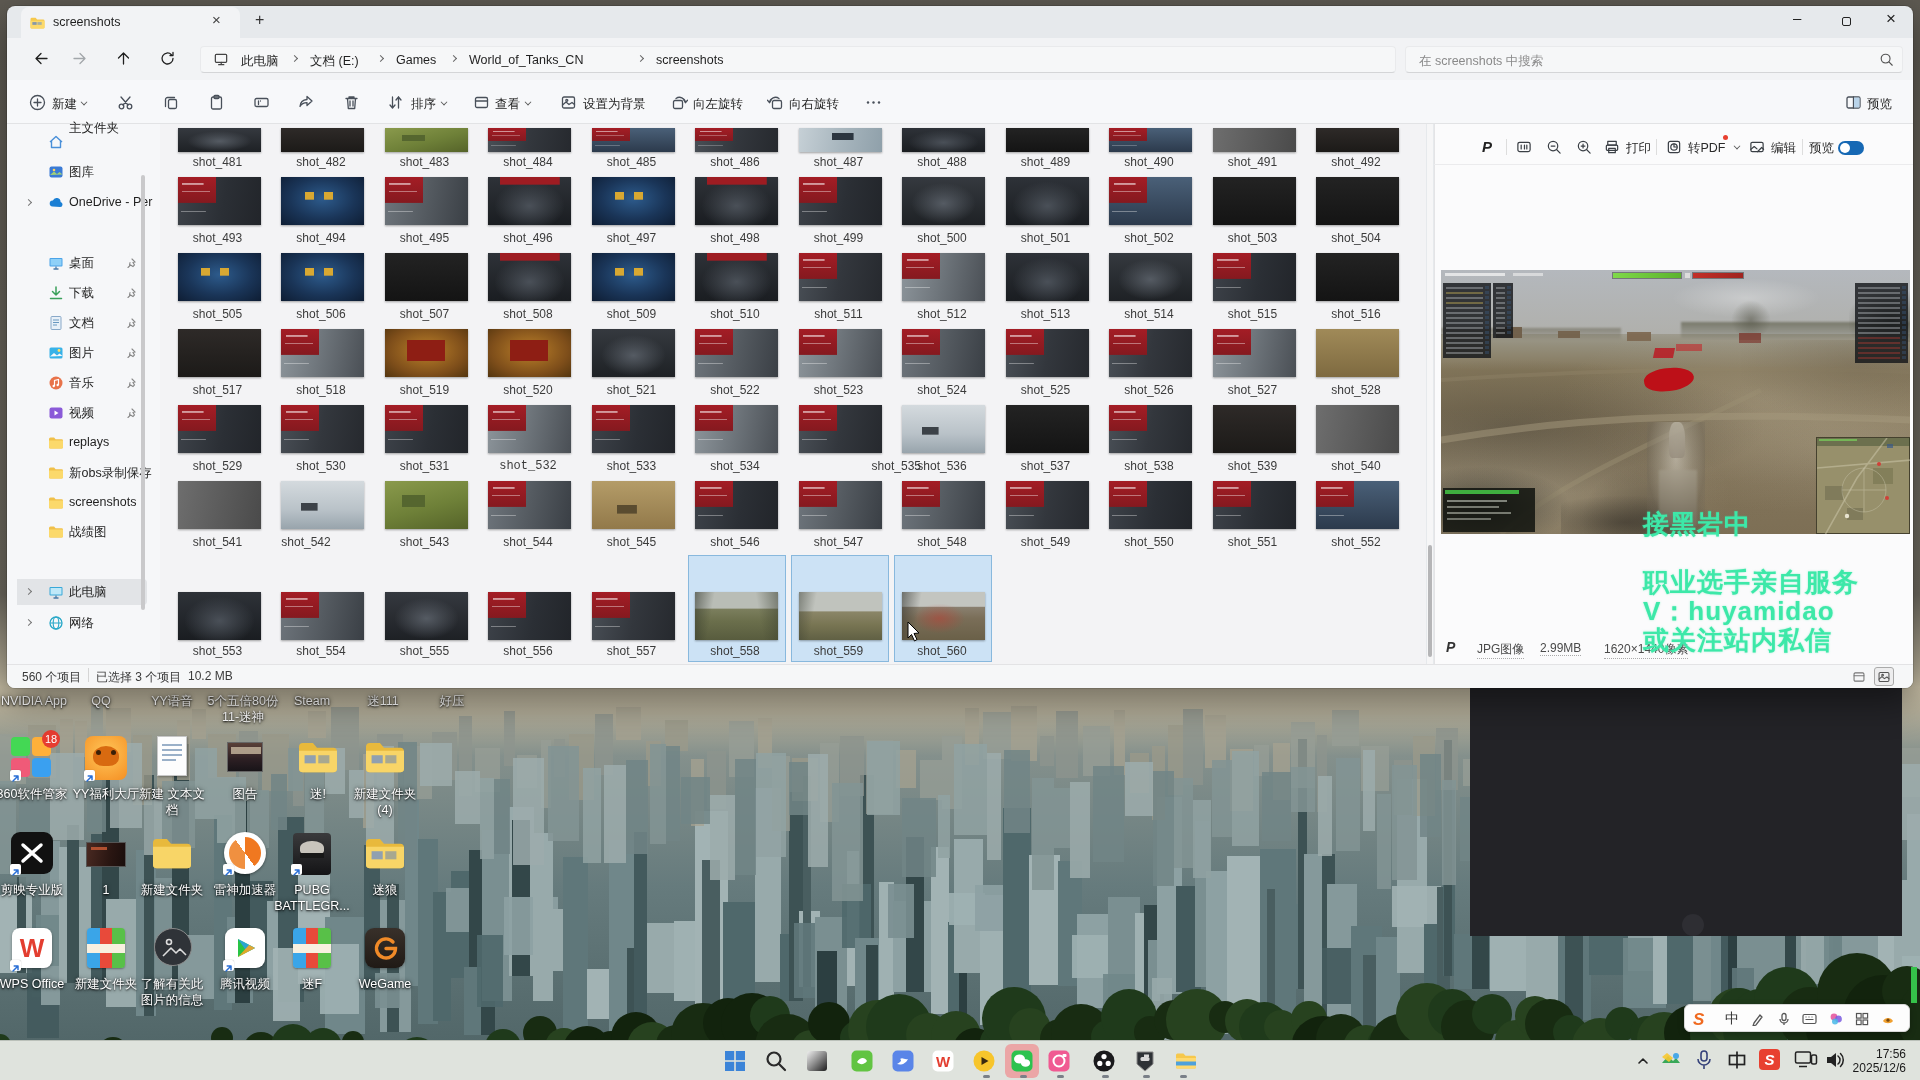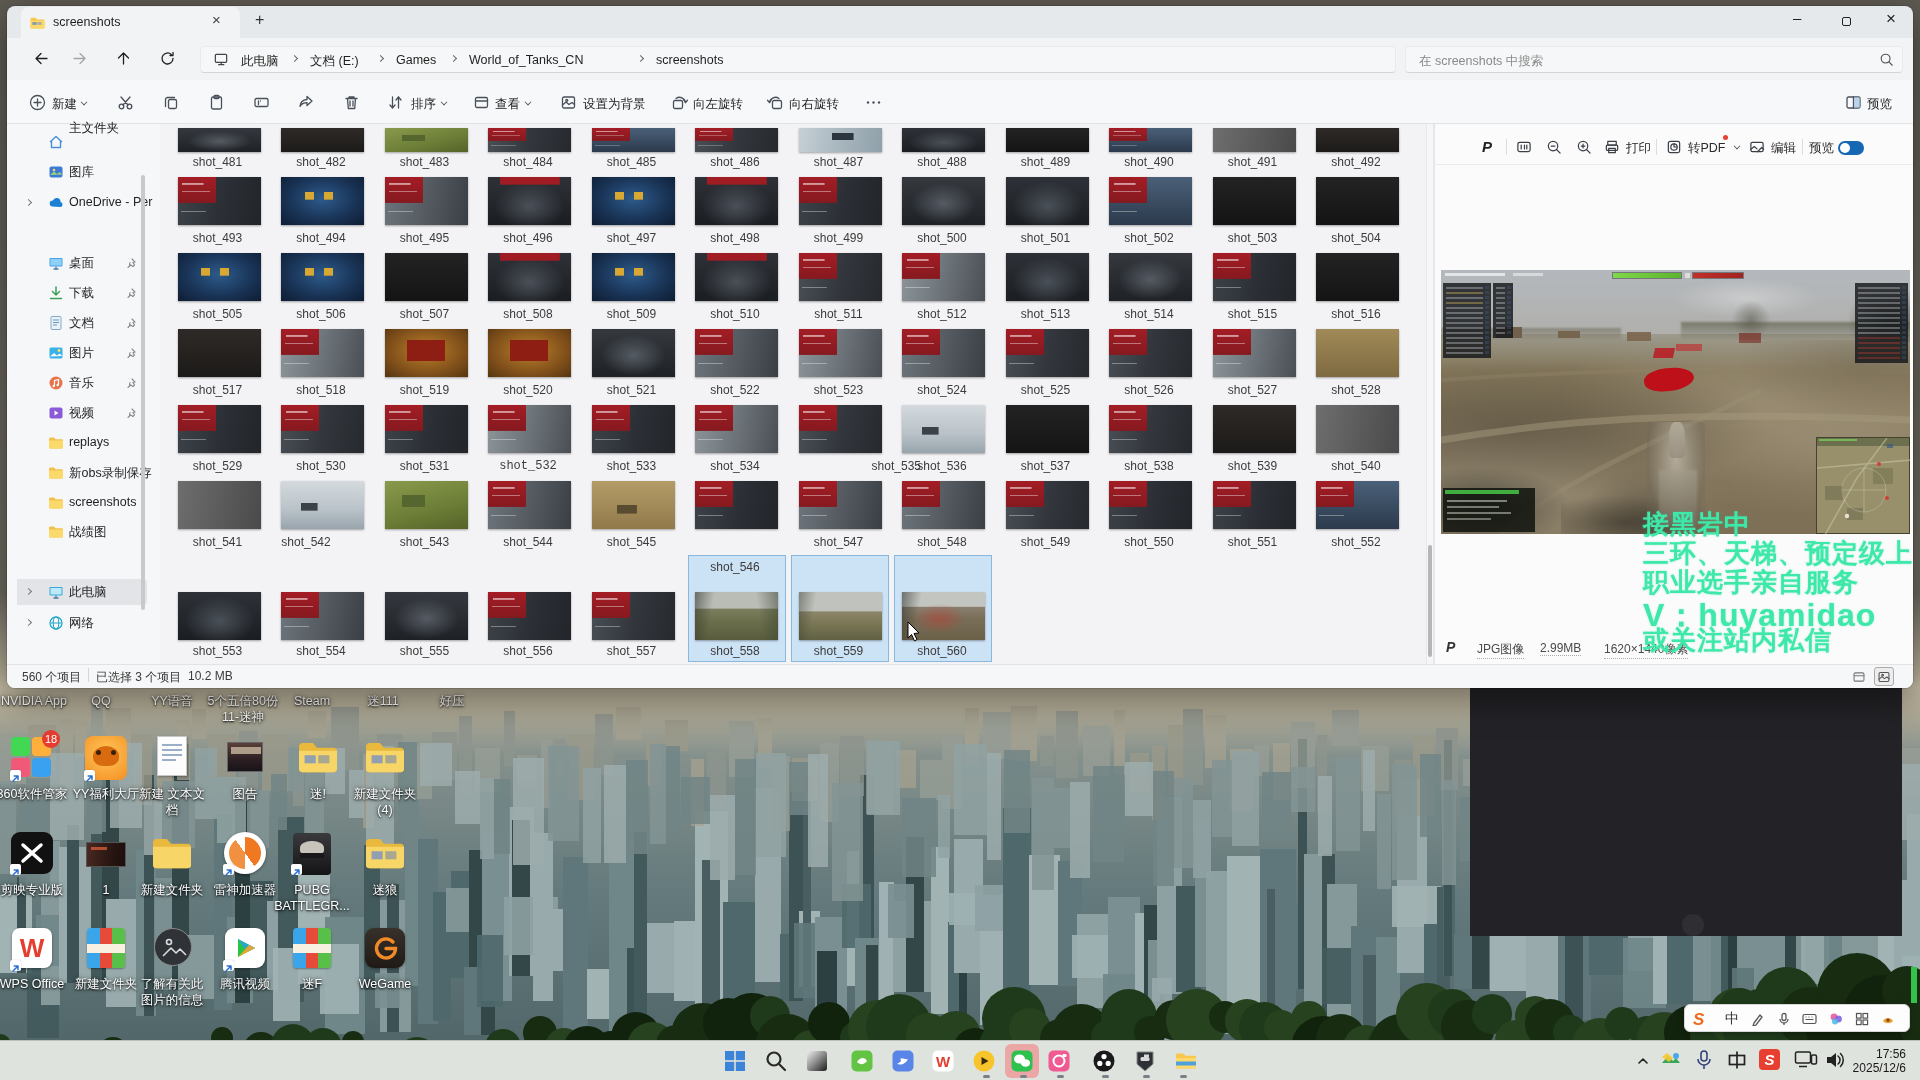--- a/index.html
+++ b/index.html
@@ -1065,7 +1065,7 @@
         <div style="position:absolute;left:591.5px;top:481px;width:83px;height:48px;background:linear-gradient(#5a4c30,#5a4c30) 40% 60%/24% 18% no-repeat,linear-gradient(#b49c68,#92794a);box-shadow:0 1px 2px rgba(0,0,0,0.35)"></div>
         <div class="glab" style="left:581.5px;top:535px;">shot_545</div>
         <div style="position:absolute;left:695.0px;top:481px;width:83px;height:48px;background:linear-gradient(rgba(255,255,255,.55),rgba(255,255,255,.55)) 8% 13%/26% 4% no-repeat,linear-gradient(rgba(255,255,255,.4),rgba(255,255,255,.4)) 8% 30%/34% 3% no-repeat,linear-gradient(rgba(255,255,255,.35),rgba(255,255,255,.35)) 6% 72%/30% 3% no-repeat,linear-gradient(#a41d25,#85191f) 0 0/46% 54% no-repeat,linear-gradient(100deg,#3e434a 0%,#2b2f35 55%,#22252a 100%);box-shadow:0 1px 2px rgba(0,0,0,0.35)"></div>
-        <div class="glab" style="left:685.0px;top:535px;margin-top:25px;">shot_546</div>
+        <div class="glab" style="left:685.0px;top:535px;">shot_546</div>
         <div style="position:absolute;left:798.5px;top:481px;width:83px;height:48px;background:linear-gradient(rgba(255,255,255,.55),rgba(255,255,255,.55)) 8% 13%/26% 4% no-repeat,linear-gradient(rgba(255,255,255,.4),rgba(255,255,255,.4)) 8% 30%/34% 3% no-repeat,linear-gradient(rgba(255,255,255,.35),rgba(255,255,255,.35)) 6% 72%/30% 3% no-repeat,linear-gradient(#a41d25,#85191f) 0 0/46% 54% no-repeat,linear-gradient(100deg,#6f767d 0%,#555b61 50%,#3a3f45 100%);box-shadow:0 1px 2px rgba(0,0,0,0.35)"></div>
         <div class="glab" style="left:788.5px;top:535px;">shot_547</div>
         <div style="position:absolute;left:902.0px;top:481px;width:83px;height:48px;background:linear-gradient(rgba(255,255,255,.55),rgba(255,255,255,.55)) 8% 13%/26% 4% no-repeat,linear-gradient(rgba(255,255,255,.4),rgba(255,255,255,.4)) 8% 30%/34% 3% no-repeat,linear-gradient(rgba(255,255,255,.35),rgba(255,255,255,.35)) 6% 72%/30% 3% no-repeat,linear-gradient(#a41d25,#85191f) 0 0/46% 54% no-repeat,linear-gradient(100deg,#6f767d 0%,#555b61 50%,#3a3f45 100%);box-shadow:0 1px 2px rgba(0,0,0,0.35)"></div>

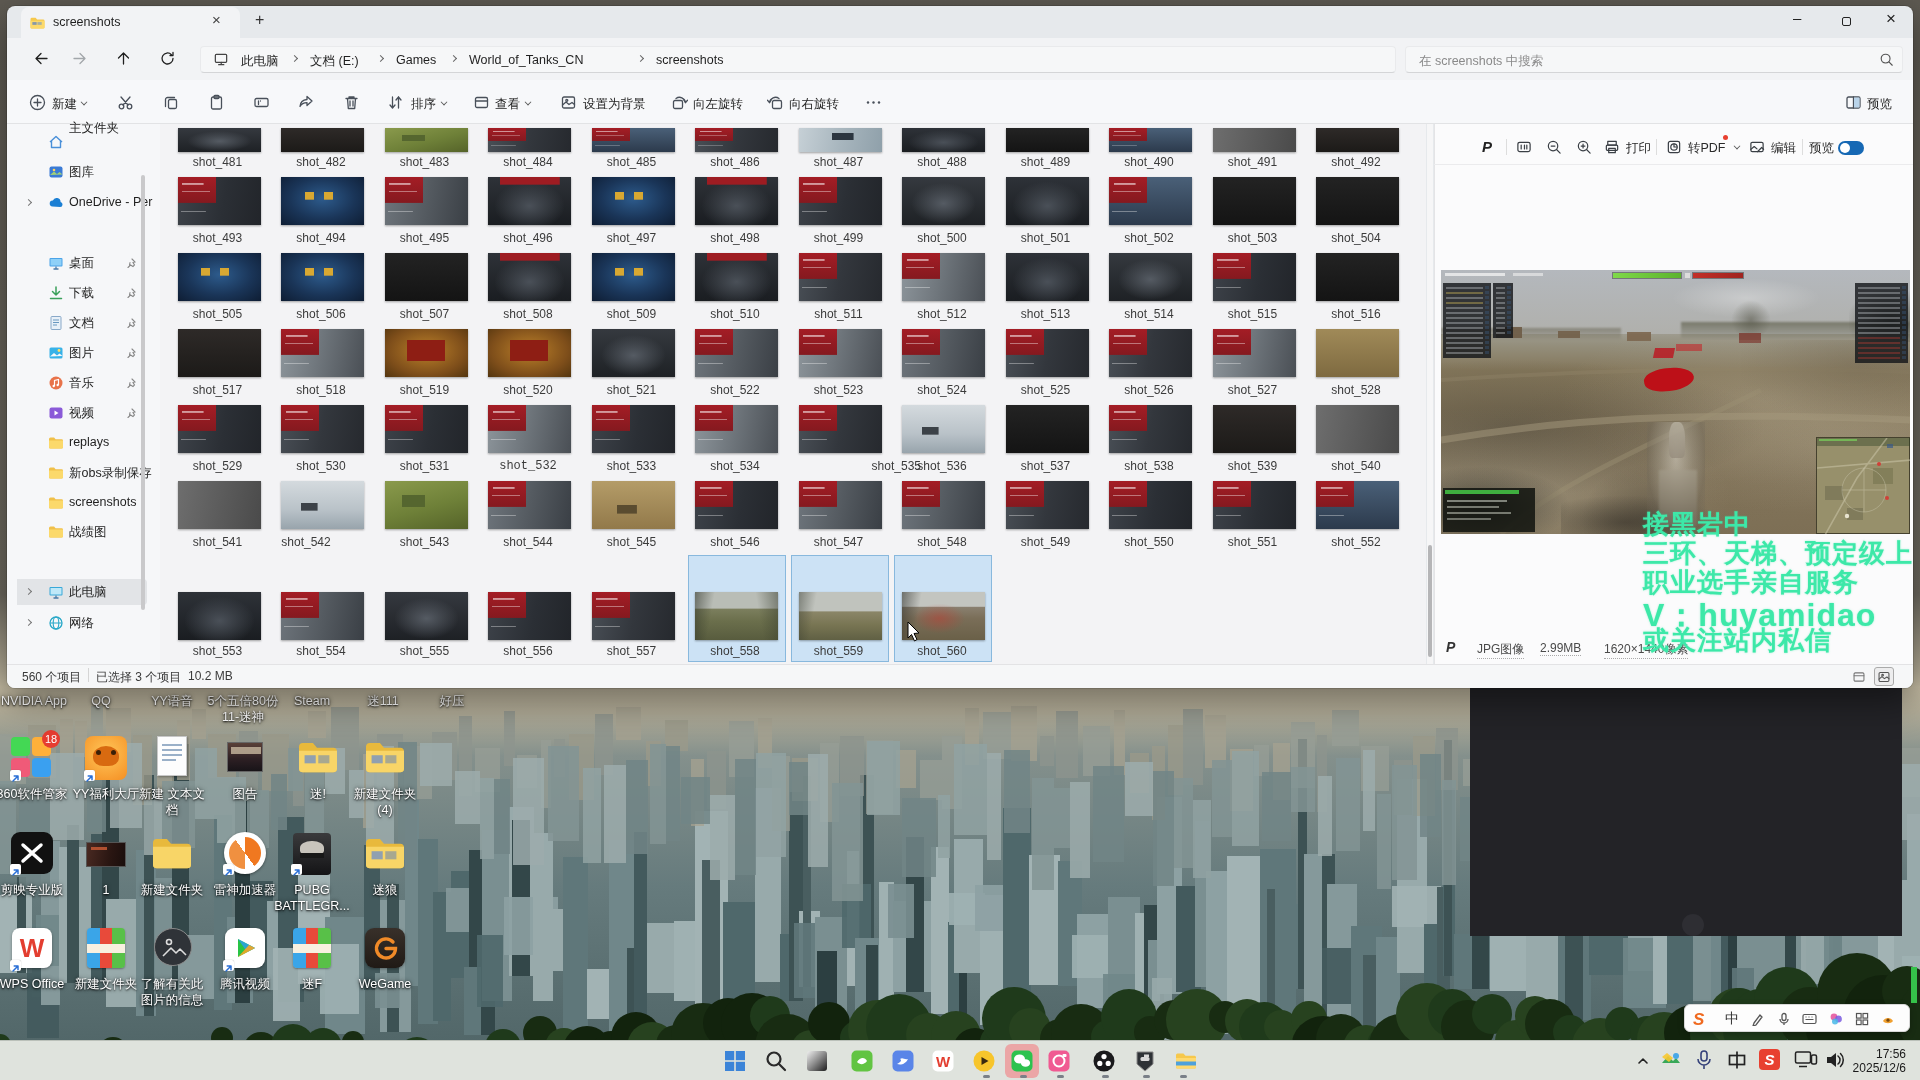--- a/index.html
+++ b/index.html
@@ -1299,7 +1299,6 @@
             <circle cx="6.8" cy="6.3" r="1" fill="none" stroke="#555" stroke-width="1.3" stroke-linecap="round" stroke-linejoin="round"></circle>
           </svg></div>
         <div style="position:absolute;left:1643px;top:507px;color:#3de8a8;font-size:26px;font-weight:bold;letter-spacing:1px;white-space:nowrap;text-shadow:0 0 2px rgba(60,230,170,.5)">接黑岩中</div>
-        <div style="position:absolute;left:1643px;top:536px;color:#3de8a8;font-size:26px;font-weight:bold;letter-spacing:1px;white-space:nowrap;text-shadow:0 0 2px rgba(60,230,170,.5)">三环、天梯、预定级上</div>
         <div style="position:absolute;left:1643px;top:565px;color:#3de8a8;font-size:26px;font-weight:bold;letter-spacing:1px;white-space:nowrap;text-shadow:0 0 2px rgba(60,230,170,.5)">职业选手亲自服务</div>
         <div style="position:absolute;left:1643px;top:594px;color:#3de8a8;font-size:32px;font-weight:bold;letter-spacing:1px;white-space:nowrap;text-shadow:0 0 2px rgba(60,230,170,.5)">V：huyamidao</div>
         <div style="position:absolute;left:1643px;top:623px;color:#3de8a8;font-size:26px;font-weight:bold;letter-spacing:1px;white-space:nowrap;text-shadow:0 0 2px rgba(60,230,170,.5)">或关注站内私信</div>

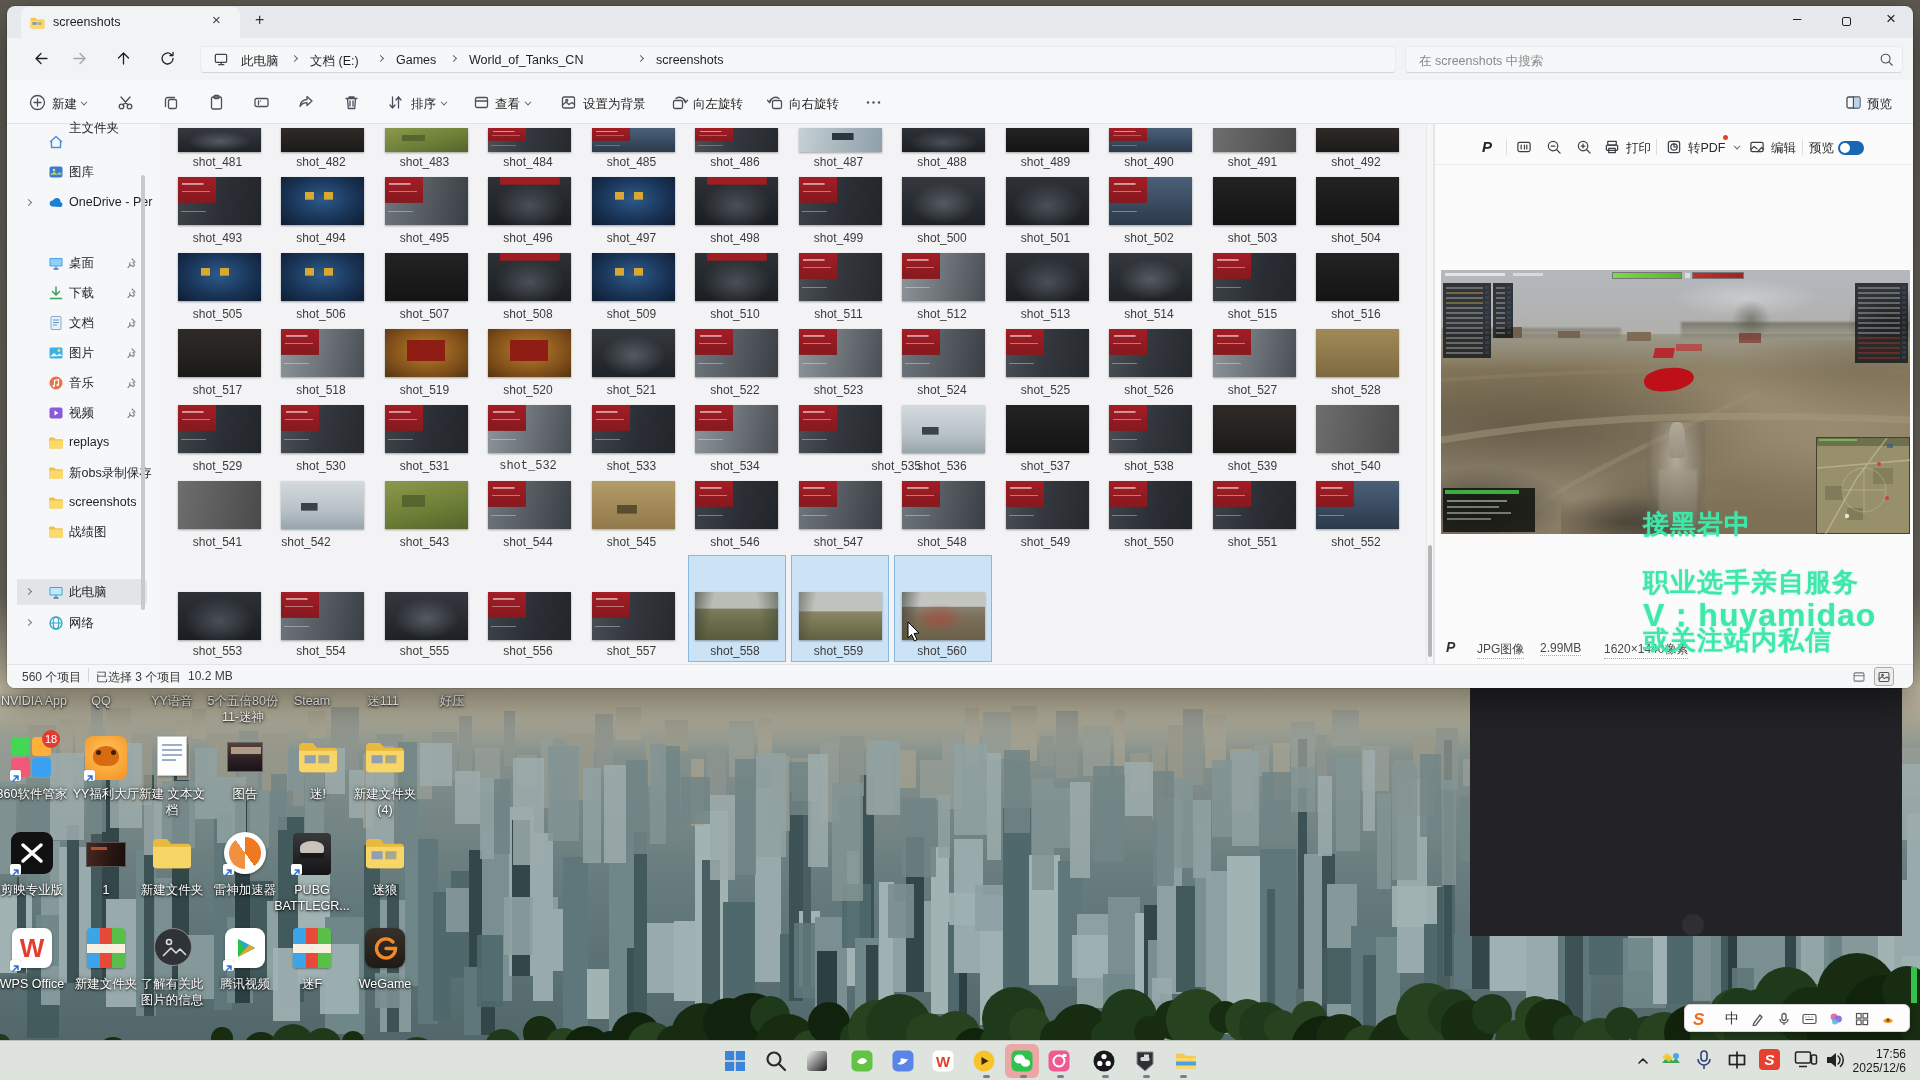--- a/index.html
+++ b/index.html
@@ -1300,7 +1300,7 @@
           </svg></div>
         <div style="position:absolute;left:1643px;top:507px;color:#3de8a8;font-size:26px;font-weight:bold;letter-spacing:1px;white-space:nowrap;text-shadow:0 0 2px rgba(60,230,170,.5)">接黑岩中</div>
         <div style="position:absolute;left:1643px;top:565px;color:#3de8a8;font-size:26px;font-weight:bold;letter-spacing:1px;white-space:nowrap;text-shadow:0 0 2px rgba(60,230,170,.5)">职业选手亲自服务</div>
-        <div style="position:absolute;left:1643px;top:594px;color:#3de8a8;font-size:32px;font-weight:bold;letter-spacing:1px;white-space:nowrap;text-shadow:0 0 2px rgba(60,230,170,.5)">V：huyamidao</div>
+        <div style="position:absolute;left:1643px;top:594px;color:#3de8a8;font-size:26px;font-weight:bold;letter-spacing:1px;white-space:nowrap;text-shadow:0 0 2px rgba(60,230,170,.5)">V：huyamidao</div>
         <div style="position:absolute;left:1643px;top:623px;color:#3de8a8;font-size:26px;font-weight:bold;letter-spacing:1px;white-space:nowrap;text-shadow:0 0 2px rgba(60,230,170,.5)">或关注站内私信</div>
       </div>
     </div>

